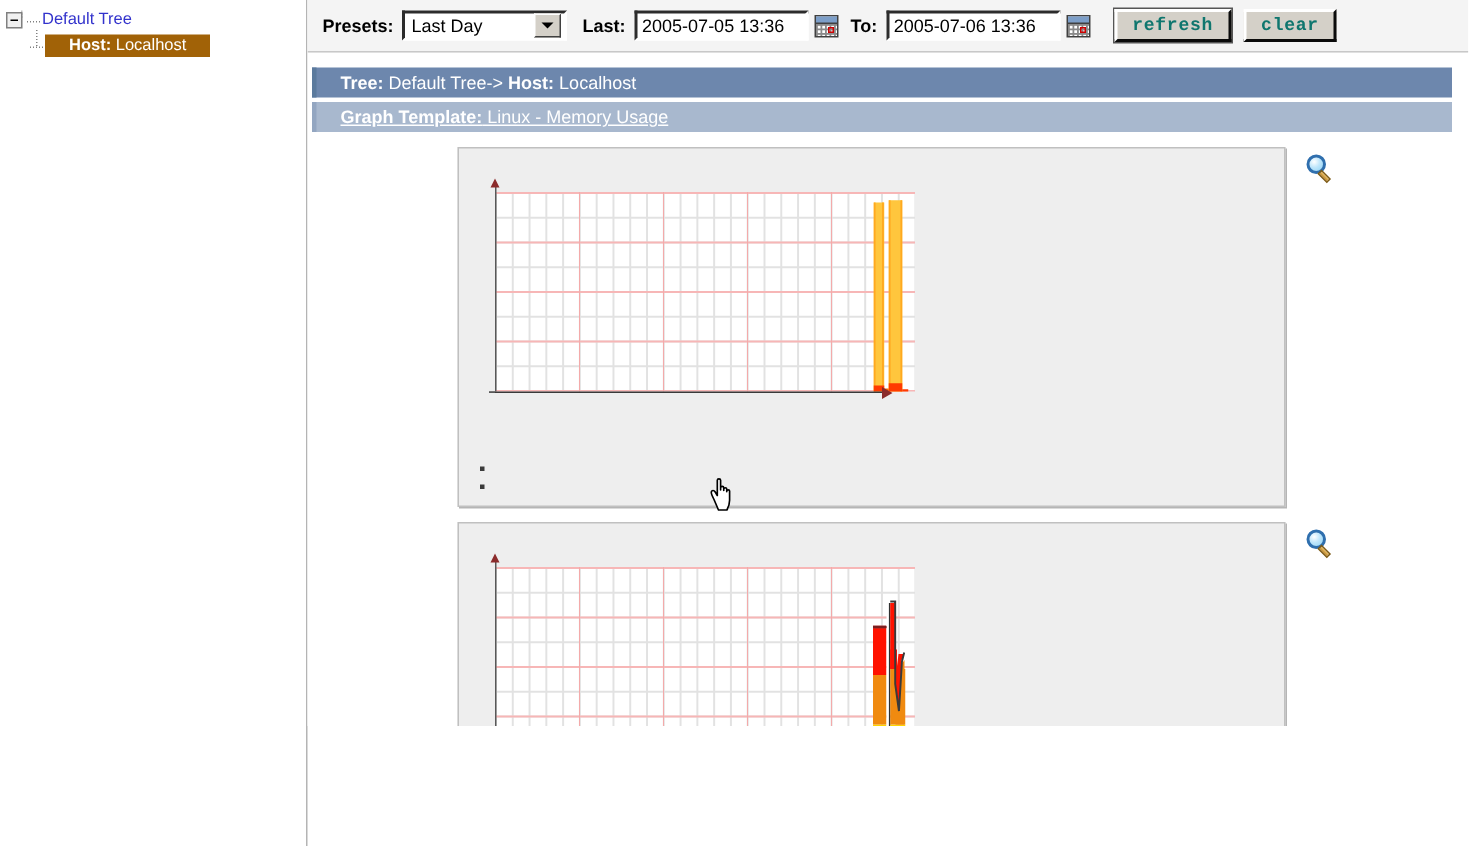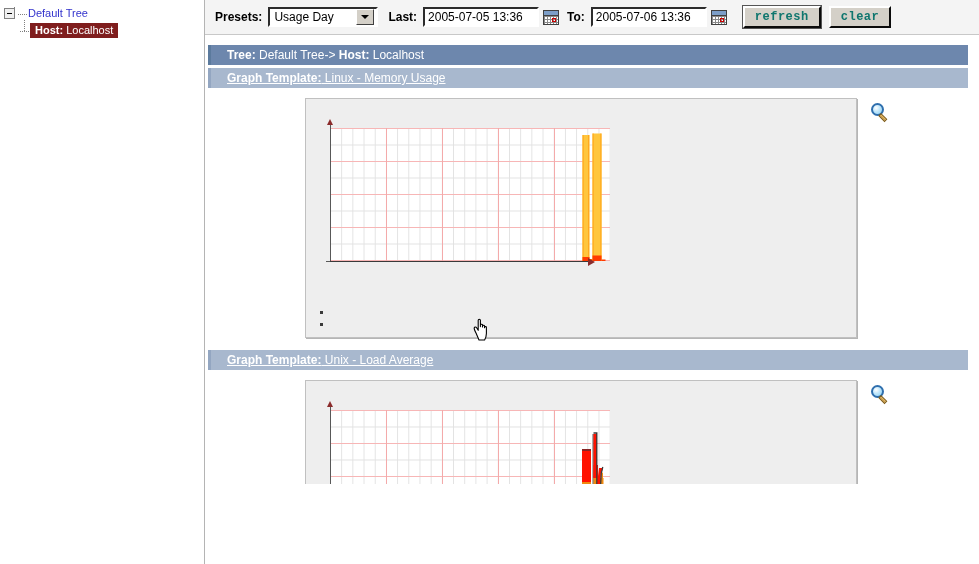--- a/index.html
+++ b/index.html
@@ -447,7 +447,7 @@
       <span class="tb-label">Presets:</span>
 
       <div class="w-select">
-        <span class="sel-text">Usage Day</span>
+        <span class="sel-text">Last Day</span>
         <span class="sel-btn"></span>
       </div>
 

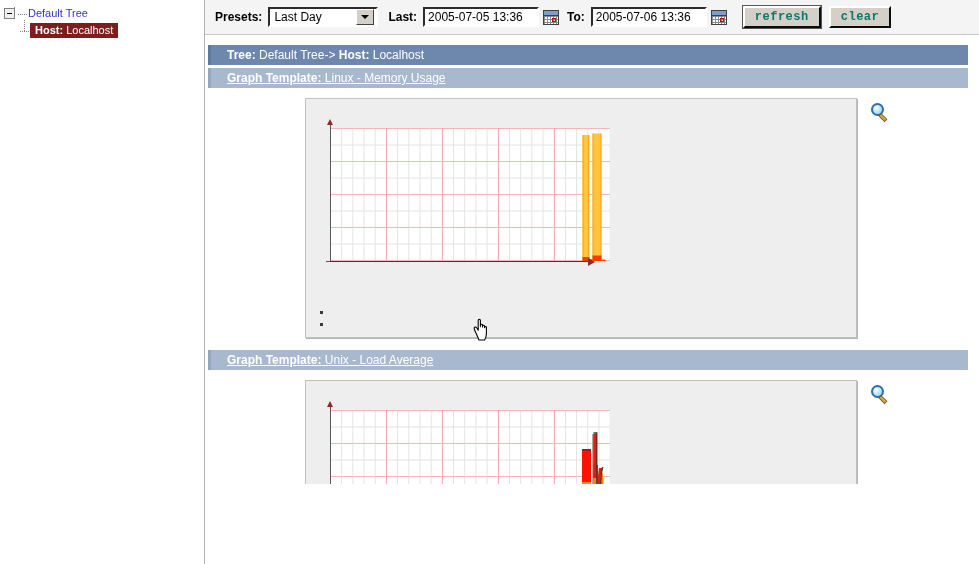--- a/index.html
+++ b/index.html
@@ -101,9 +101,9 @@
     cursor: pointer;
   }
   .tree-link.selected {
-    background: #7f1d1d;
+    background: #a16207;
     color: #ffffff;
-    padding: 0 5px;
+    padding: 0 16px;
   }
   .tree-link b { font-weight: bold; }
 

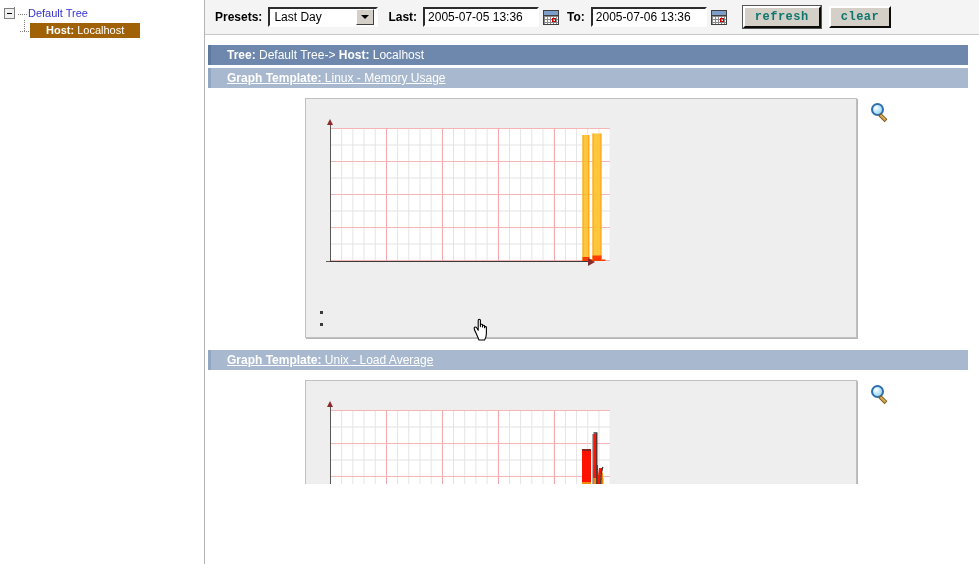--- a/index.html
+++ b/index.html
@@ -518,7 +518,6 @@
         </div>
       </div>
 
-      <div class="bar template-bar" style="margin-top:12px;"><b>Graph Template:</b><span class="norm"> Unix - Load Average</span></div>
 
       <div class="graph-row">
         <div class="graph-frame g2">

